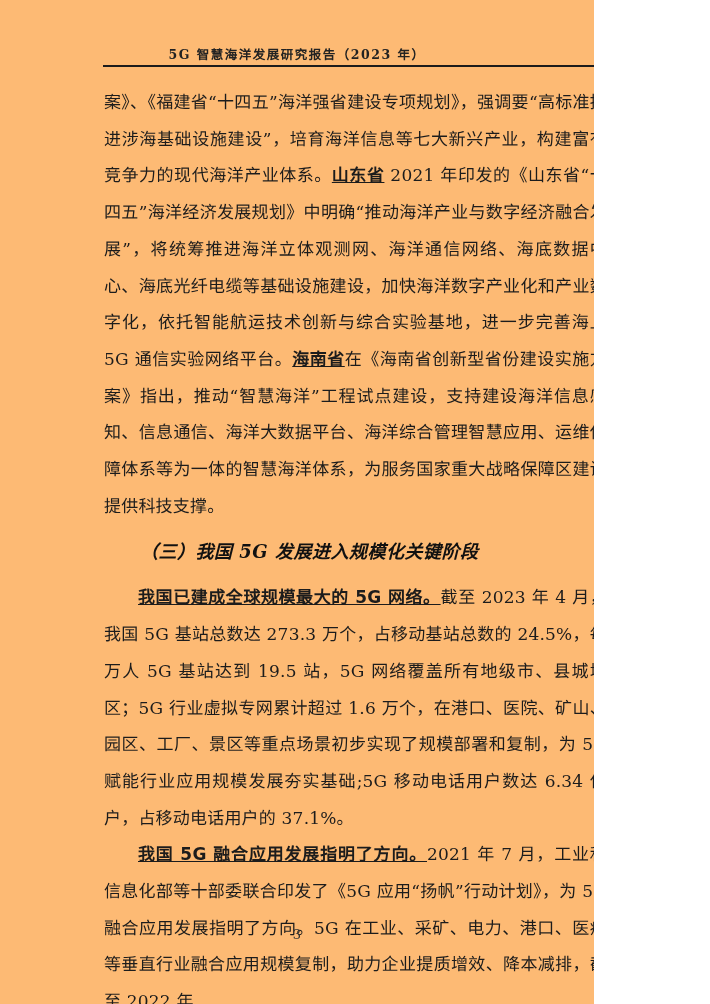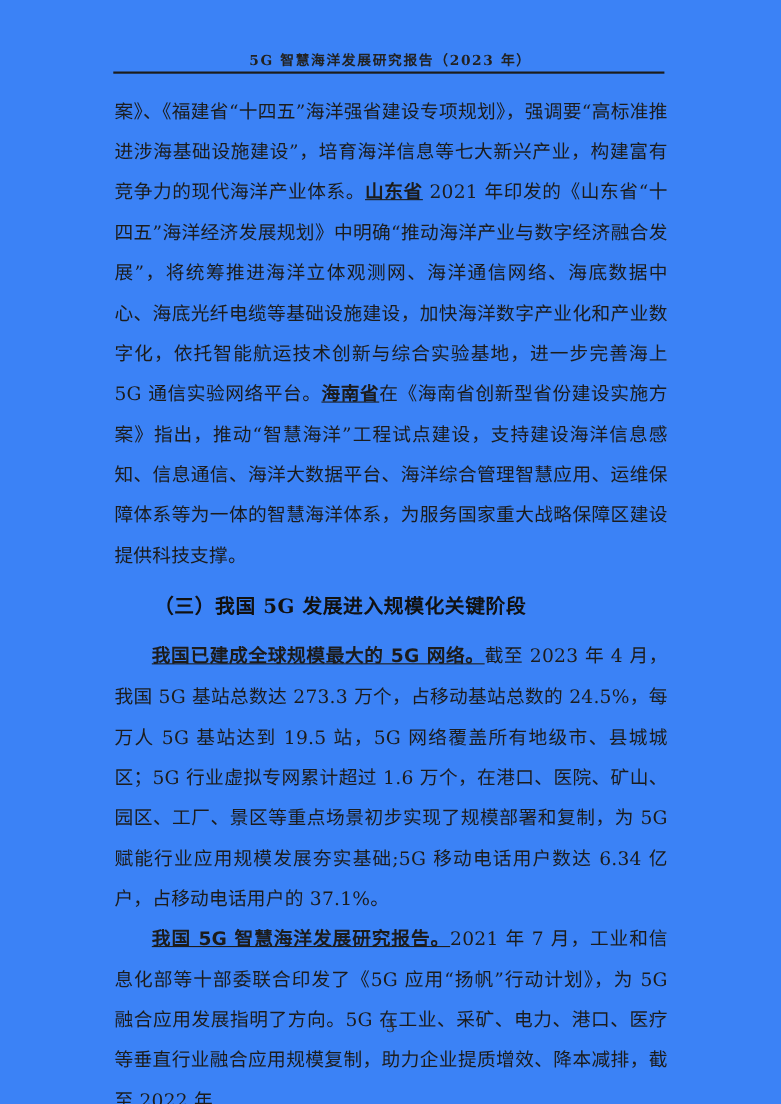--- a/index.html
+++ b/index.html
@@ -12,8 +12,8 @@
   }
   .page {
     position: relative;
-    width: 710px; height: 1004px;
-    background: #3b82f6;
+    width: 594px; height: 1004px;
+    background: #fdba74;
     overflow: hidden;
   }
   

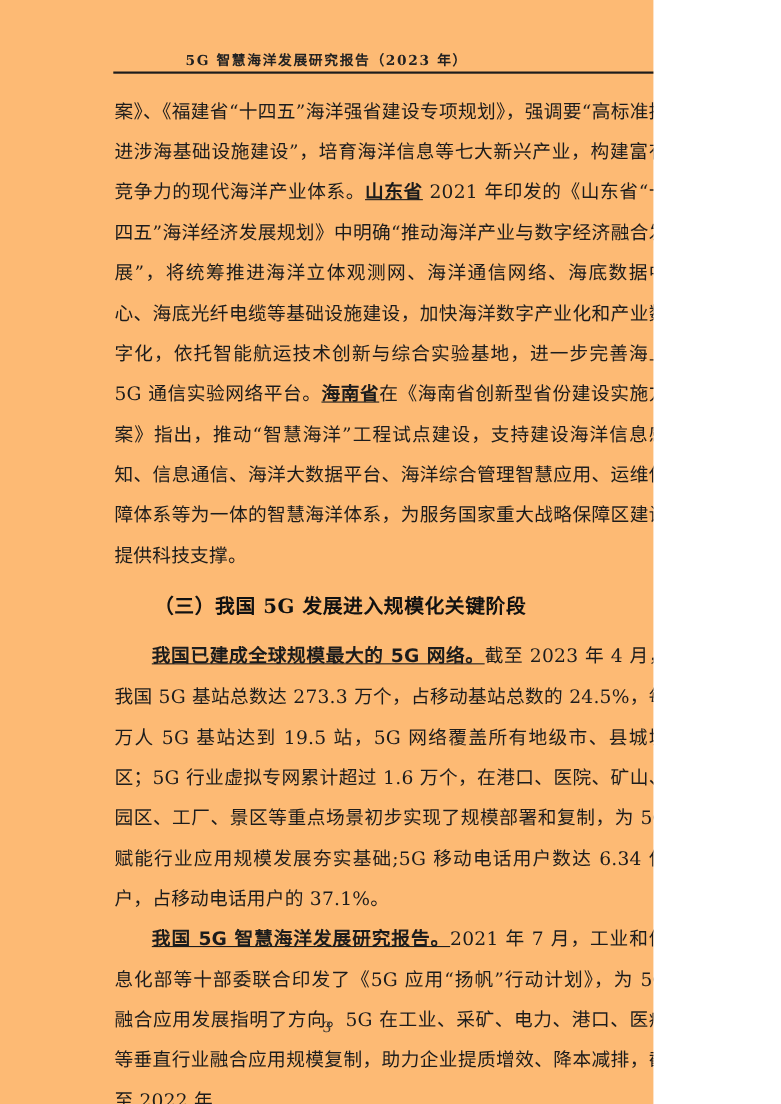--- a/index.html
+++ b/index.html
@@ -60,6 +60,7 @@
     text-indent: 2em;
     letter-spacing: 0.5px;
     color: #111111;
+    font-style: italic;
   }
   
   .page-number {

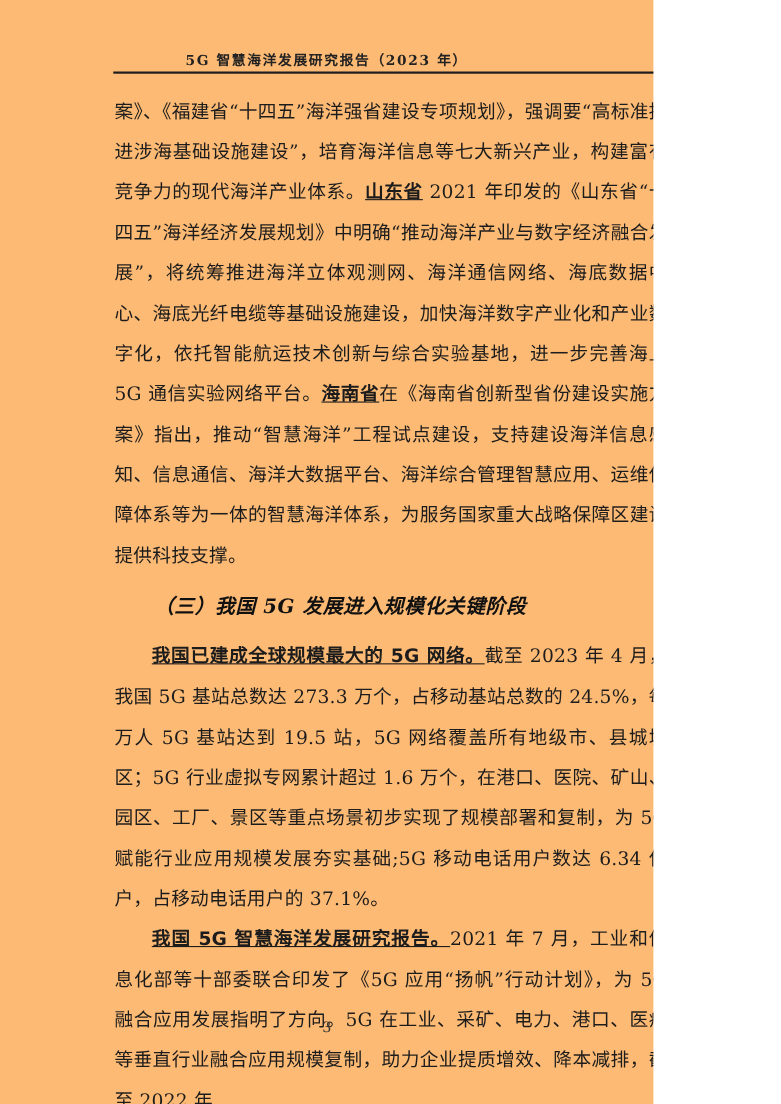--- a/index.html
+++ b/index.html
@@ -88,7 +88,7 @@
 
     <p class="para indent"><span class="b">我国已建成全球规模最大的 5G 网络。</span><span>截至 2023 年 4 月，我国 5G 基站总数达 273.3 万个，占移动基站总数的 24.5%，每万人 5G 基站达到 19.5 站，5G 网络覆盖所有地级市、县城城区；5G 行业虚拟专网累计超过 1.6 万个，在港口、医院、矿山、园区、工厂、景区等重点场景初步实现了规模部署和复制，为 5G 赋能行业应用规模发展夯实基础;5G 移动电话用户数达 6.34 亿户，占移动电话用户的 37.1%。</span></p>
 
-    <p class="para indent"><span class="b">我国 5G 智慧海洋发展研究报告。</span><span>2021 年 7 月，工业和信息化部等十部委联合印发了《5G 应用“扬帆”行动计划》，为 5G 融合应用发展指明了方向。5G 在工业、采矿、电力、港口、医疗等垂直行业融合应用规模复制，助力企业提质增效、降本减排，截至 2022 年</span></p>
+    <p class="para indent"><span class="b">我国 5G 融合应用发展指明了方向。</span><span>2021 年 7 月，工业和信息化部等十部委联合印发了《5G 应用“扬帆”行动计划》，为 5G 融合应用发展指明了方向。5G 在工业、采矿、电力、港口、医疗等垂直行业融合应用规模复制，助力企业提质增效、降本减排，截至 2022 年</span></p>
   </main>
 
   <footer>

